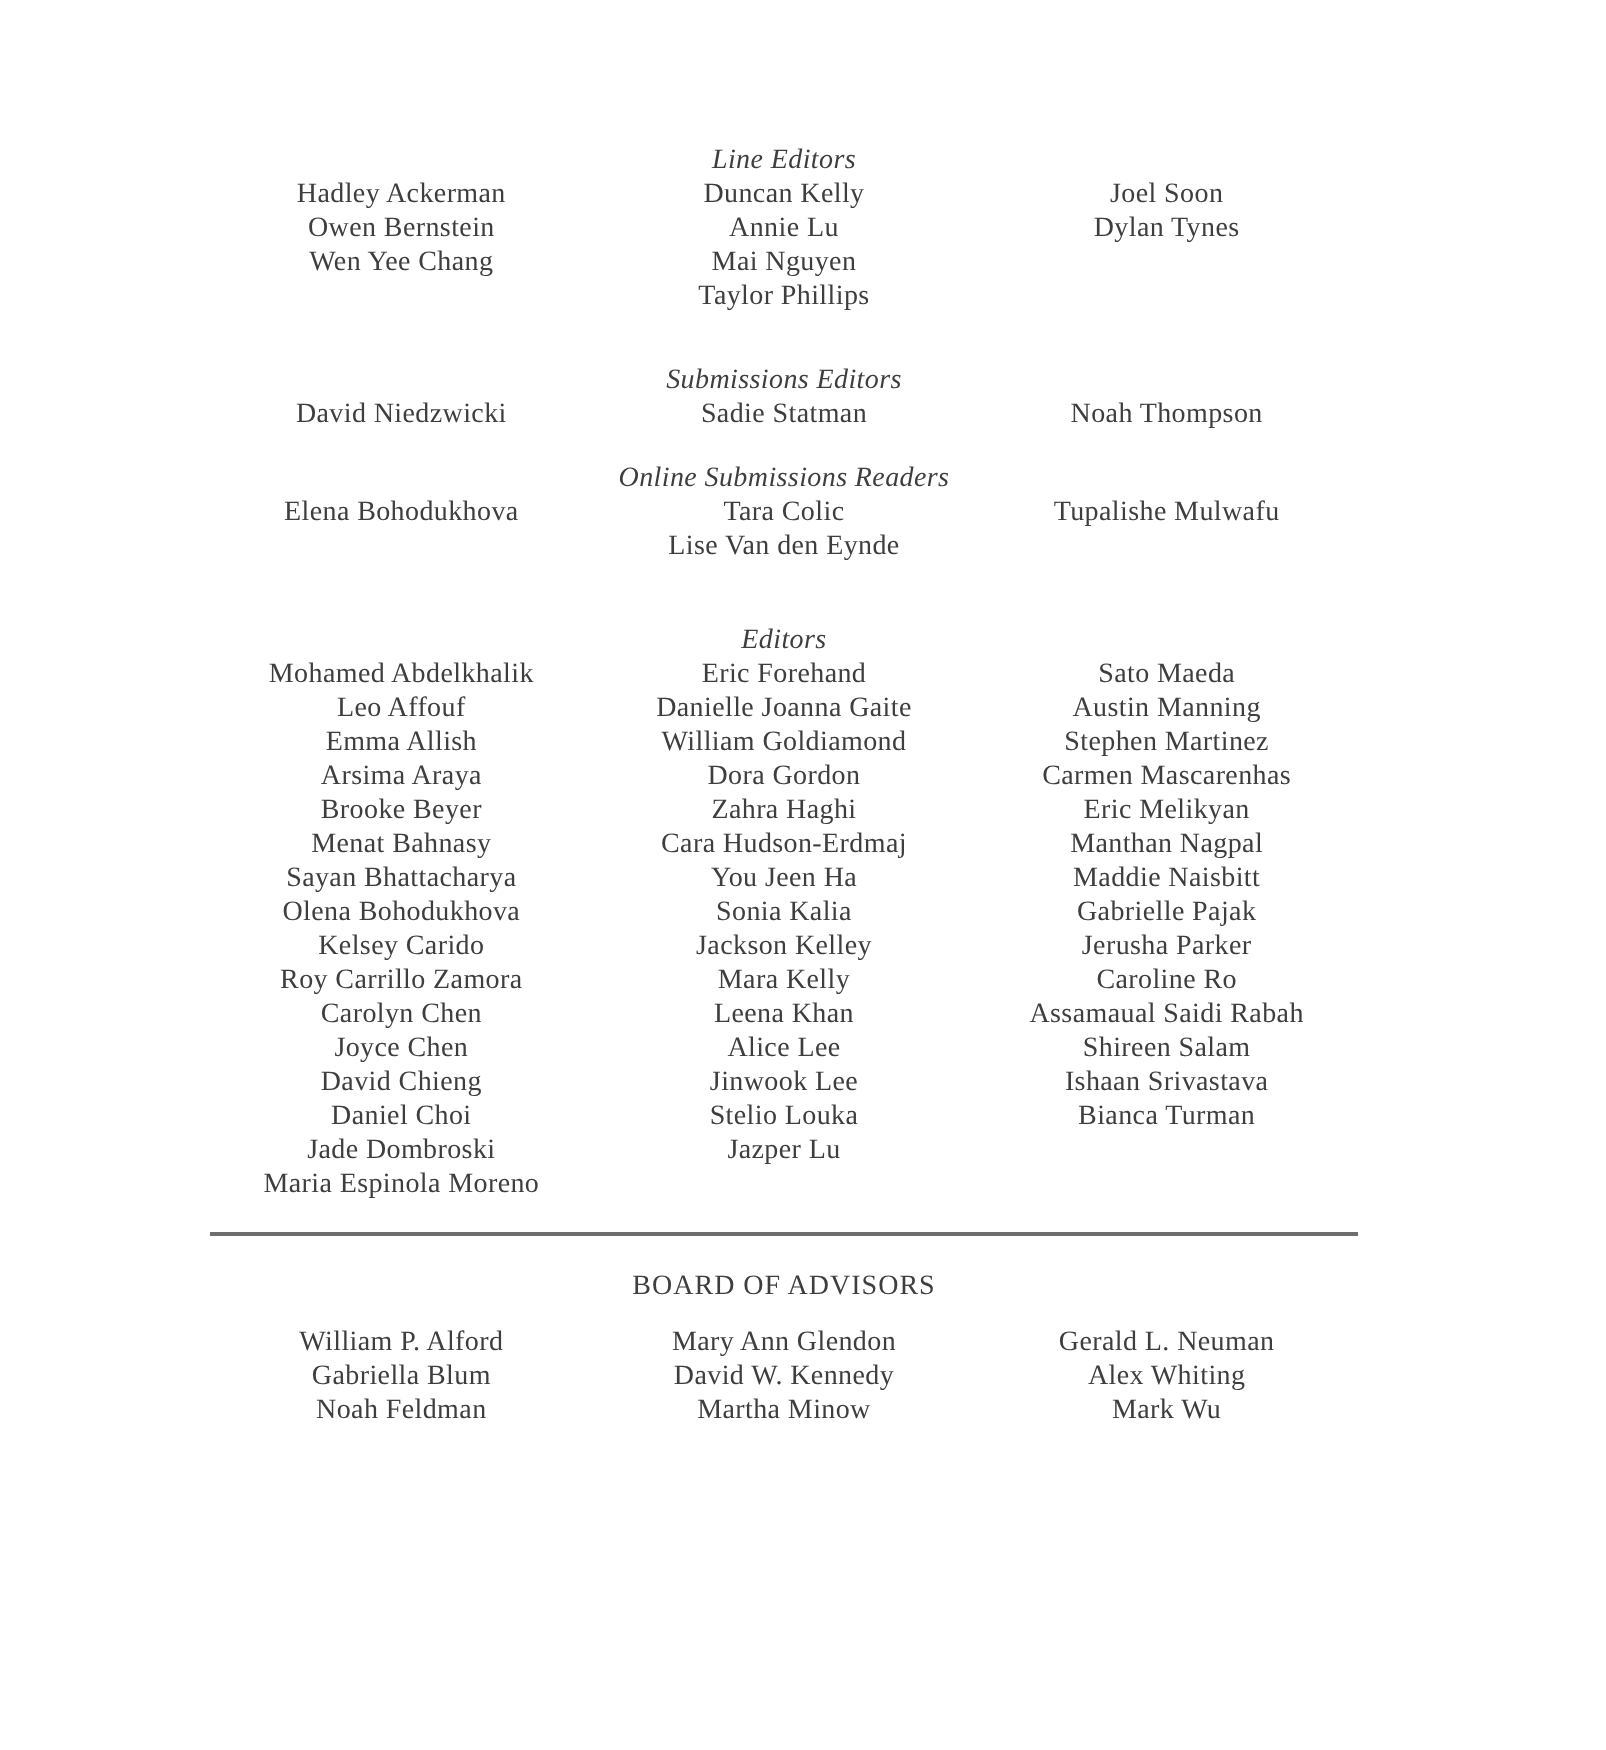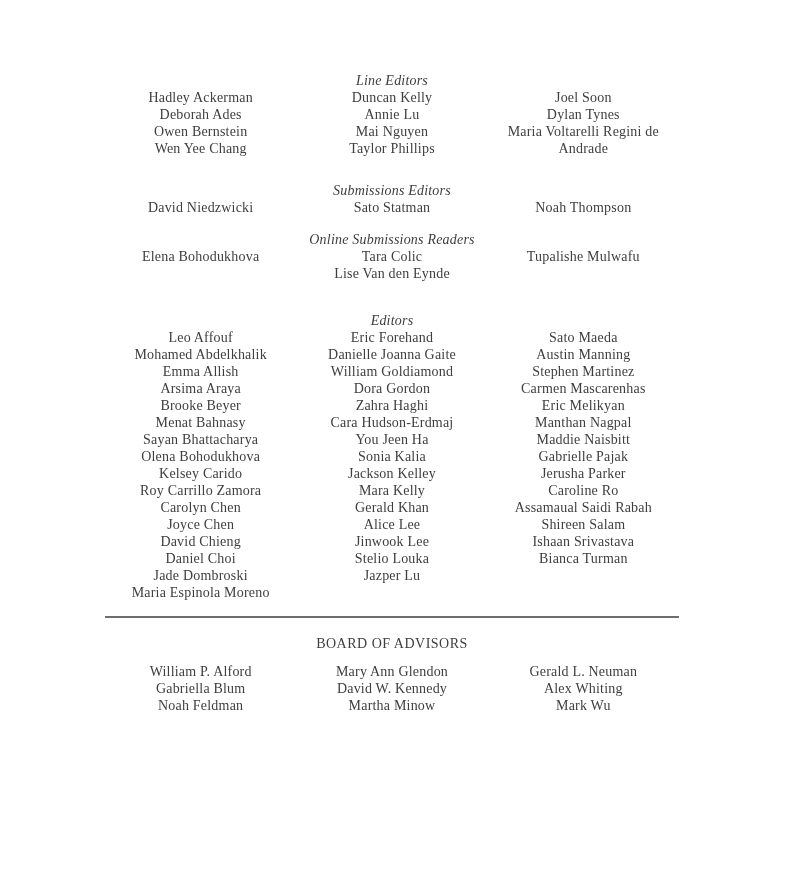--- a/index.html
+++ b/index.html
@@ -67,7 +67,6 @@
         <div class="cols">
           <div class="col">
             <div class="name">Hadley Ackerman</div>
-            <div class="name">Deborah Ades</div>
             <div class="name">Owen Bernstein</div>
             <div class="name">Wen Yee Chang</div>
           </div>

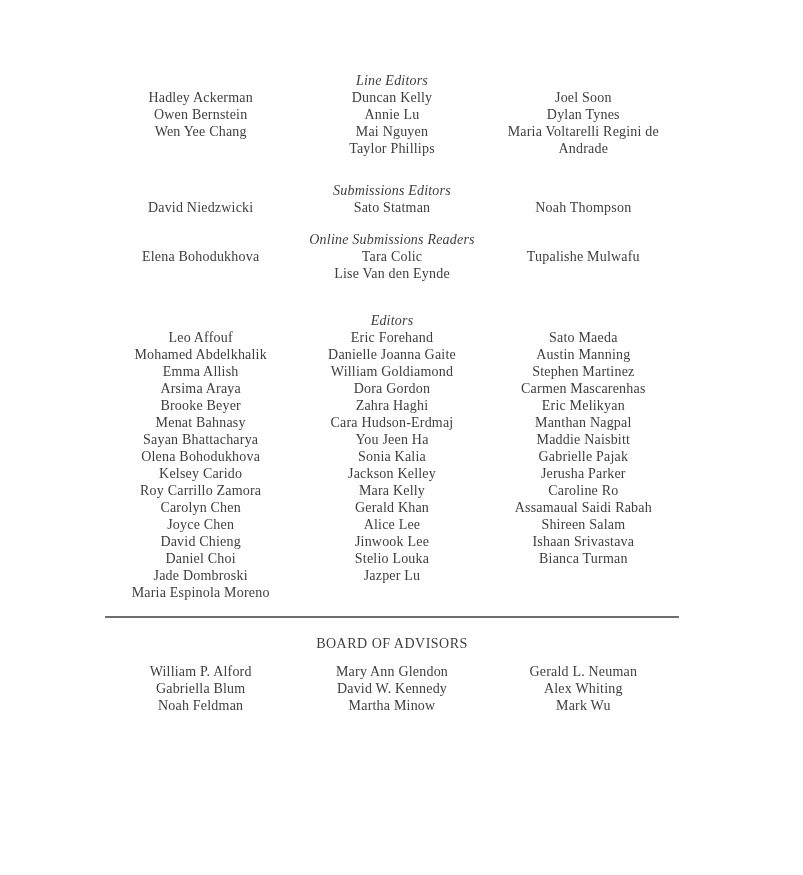--- a/index.html
+++ b/index.html
@@ -79,7 +79,6 @@
           <div class="col">
             <div class="name">Joel Soon</div>
             <div class="name">Dylan Tynes</div>
-            <div class="name">Maria Voltarelli Regini de Andrade</div>
           </div>
         </div>
       </section>

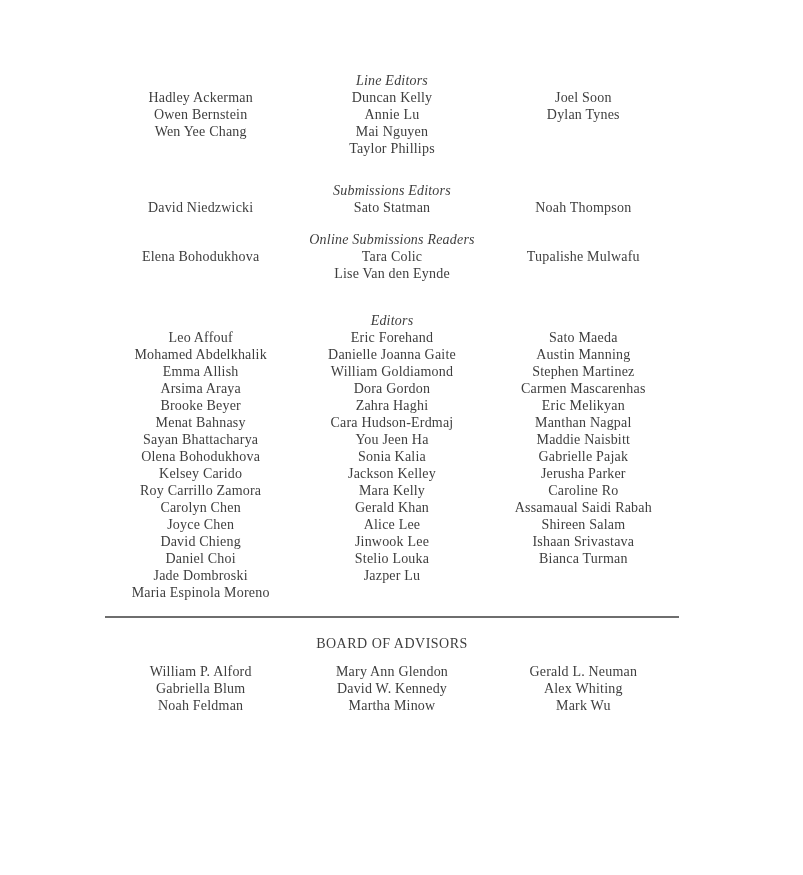--- a/index.html
+++ b/index.html
@@ -89,7 +89,7 @@
             <div class="name">David Niedzwicki</div>
           </div>
           <div class="col">
-            <div class="name">Sato Statman</div>
+            <div class="name">Sadie Statman</div>
           </div>
           <div class="col">
             <div class="name">Noah Thompson</div>

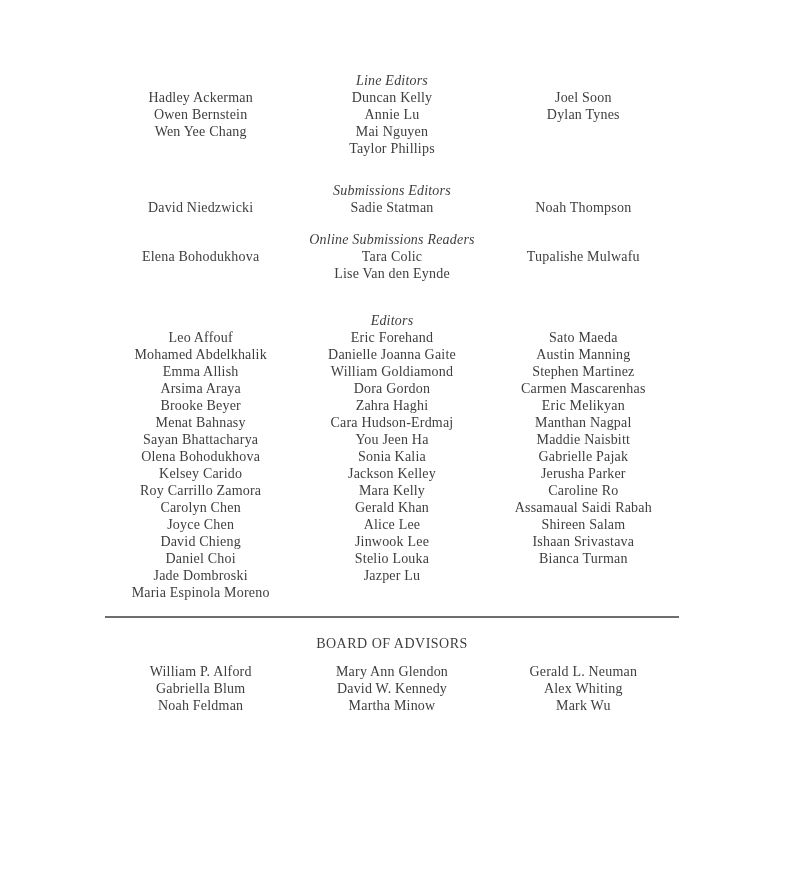--- a/index.html
+++ b/index.html
@@ -115,8 +115,8 @@
         <div class="section-heading italic">Editors</div>
         <div class="cols">
           <div class="col">
+            <div class="name">Mohamed Abdelkhalik</div>
             <div class="name">Leo Affouf</div>
-            <div class="name">Mohamed Abdelkhalik</div>
             <div class="name">Emma Allish</div>
             <div class="name">Arsima Araya</div>
             <div class="name">Brooke Beyer</div>

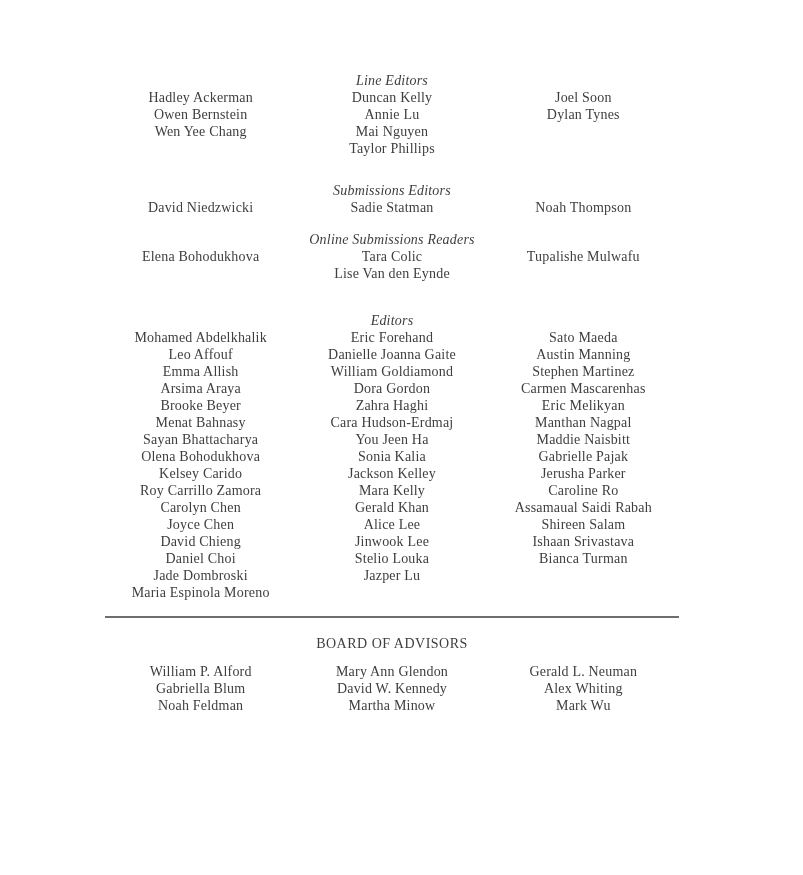--- a/index.html
+++ b/index.html
@@ -143,7 +143,7 @@
             <div class="name">Sonia Kalia</div>
             <div class="name">Jackson Kelley</div>
             <div class="name">Mara Kelly</div>
-            <div class="name">Gerald Khan</div>
+            <div class="name">Leena Khan</div>
             <div class="name">Alice Lee</div>
             <div class="name">Jinwook Lee</div>
             <div class="name">Stelio Louka</div>

